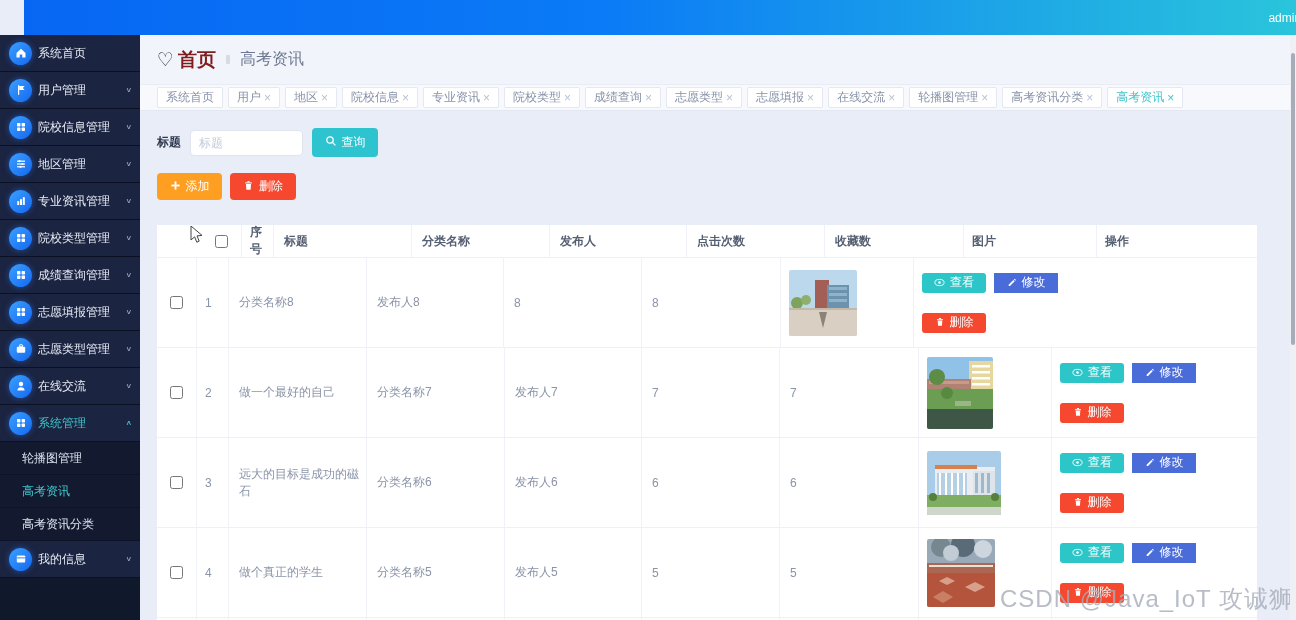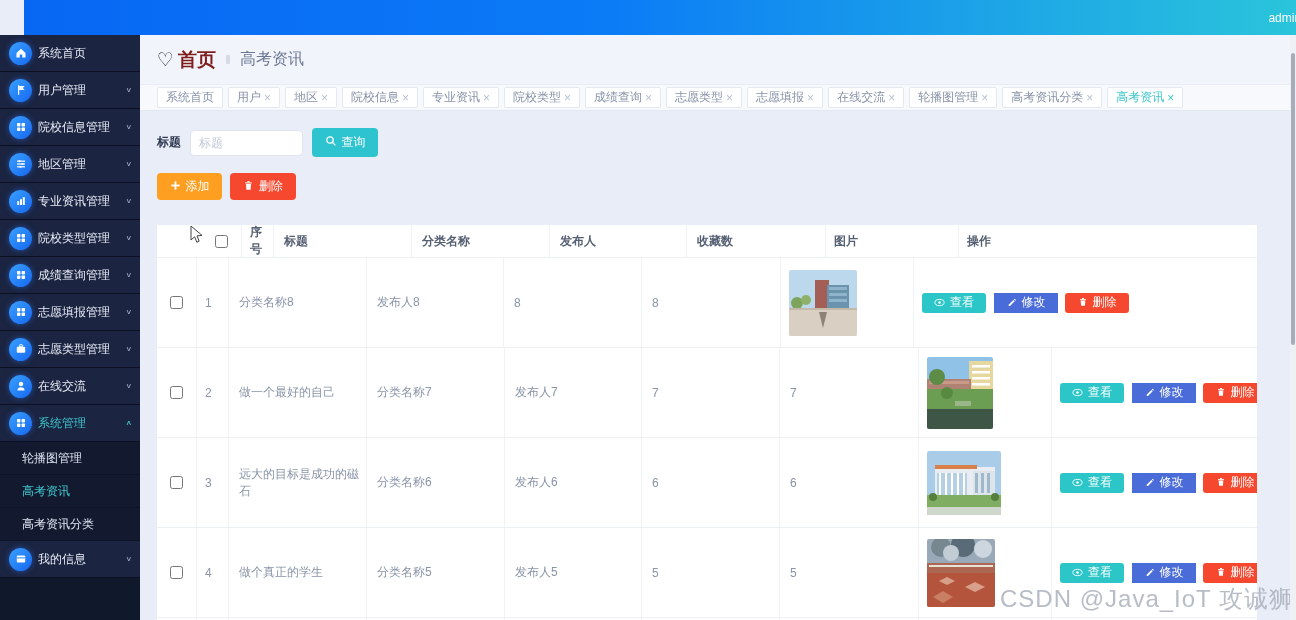--- a/index.html
+++ b/index.html
@@ -369,6 +369,7 @@
       <div class="cell c-title">标题</div>
       <div class="cell c-cat">分类名称</div>
       <div class="cell c-pub">发布人</div>
+      <div class="cell c-clk">点击次数</div>
       <div class="cell c-fav">收藏数</div>
       <div class="cell c-img">图片</div>
       <div class="cell c-op">操作</div>

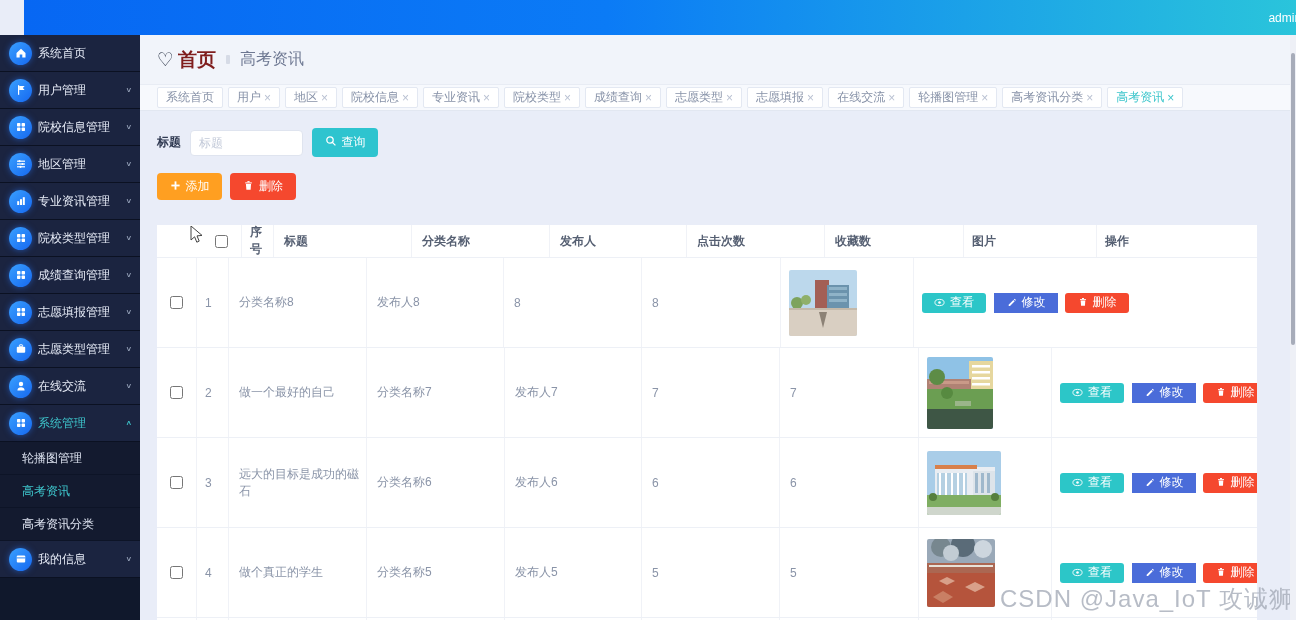--- a/index.html
+++ b/index.html
@@ -76,7 +76,7 @@
   .c-op { flex:1; padding-left:8px; }
   input[type=checkbox] { width:13px; height:13px; accent-color:#fff; border:1px solid #c8cfdd; cursor:pointer; }
   .photo { border-radius:2px; display:block; }
-  .ops { display:flex; gap:7px; }
+  .ops { display:flex; flex-direction:column; gap:20px; }
   .ops-line { display:flex; gap:8px; }
   .btn-view { width:64px; height:20px; background:#2cc6c8; border-radius:3px; }
   .btn-edit { width:64px; height:20px; background:#4a6cd9; border-radius:0; }

